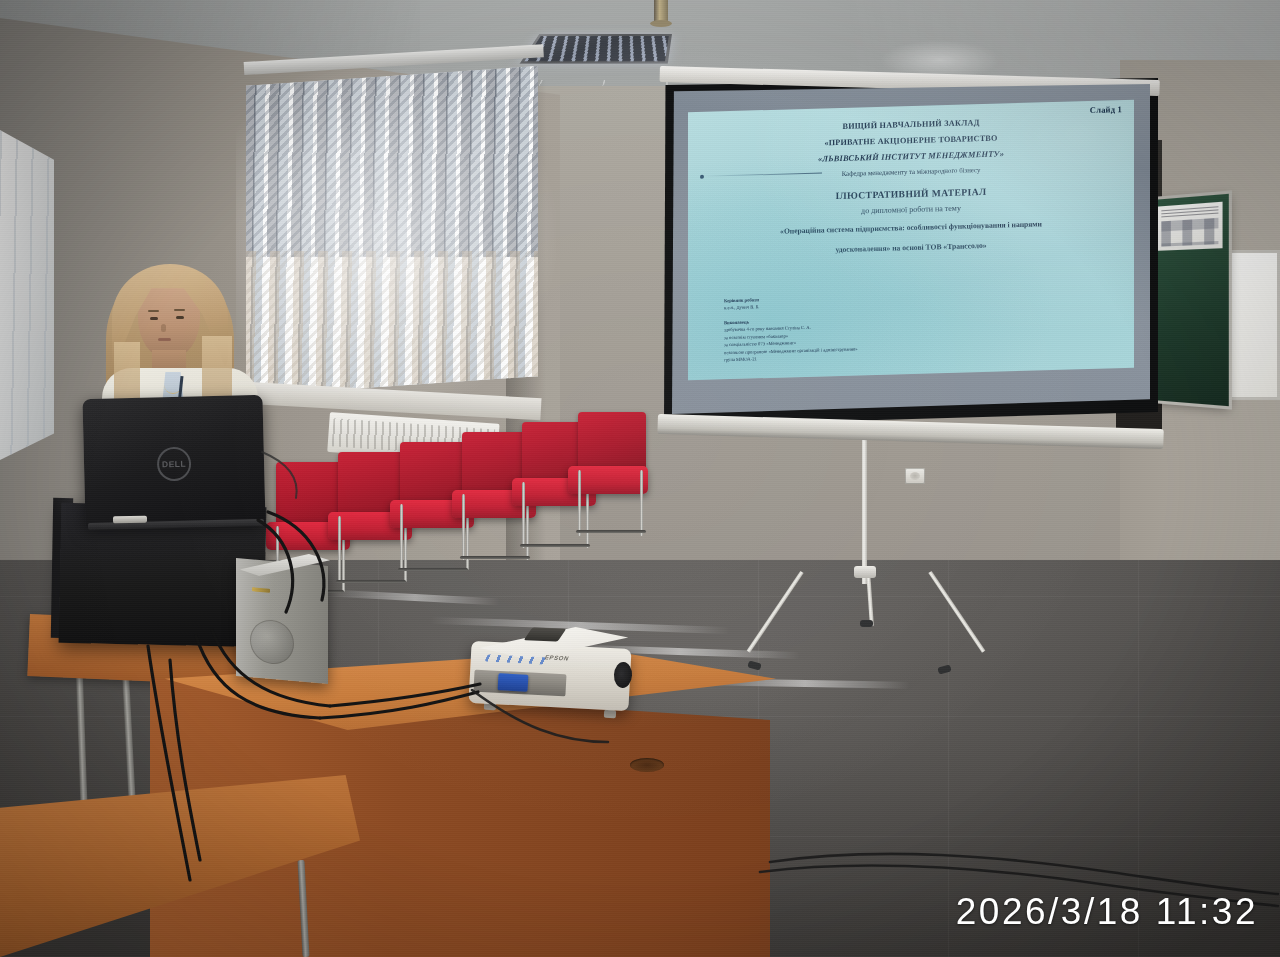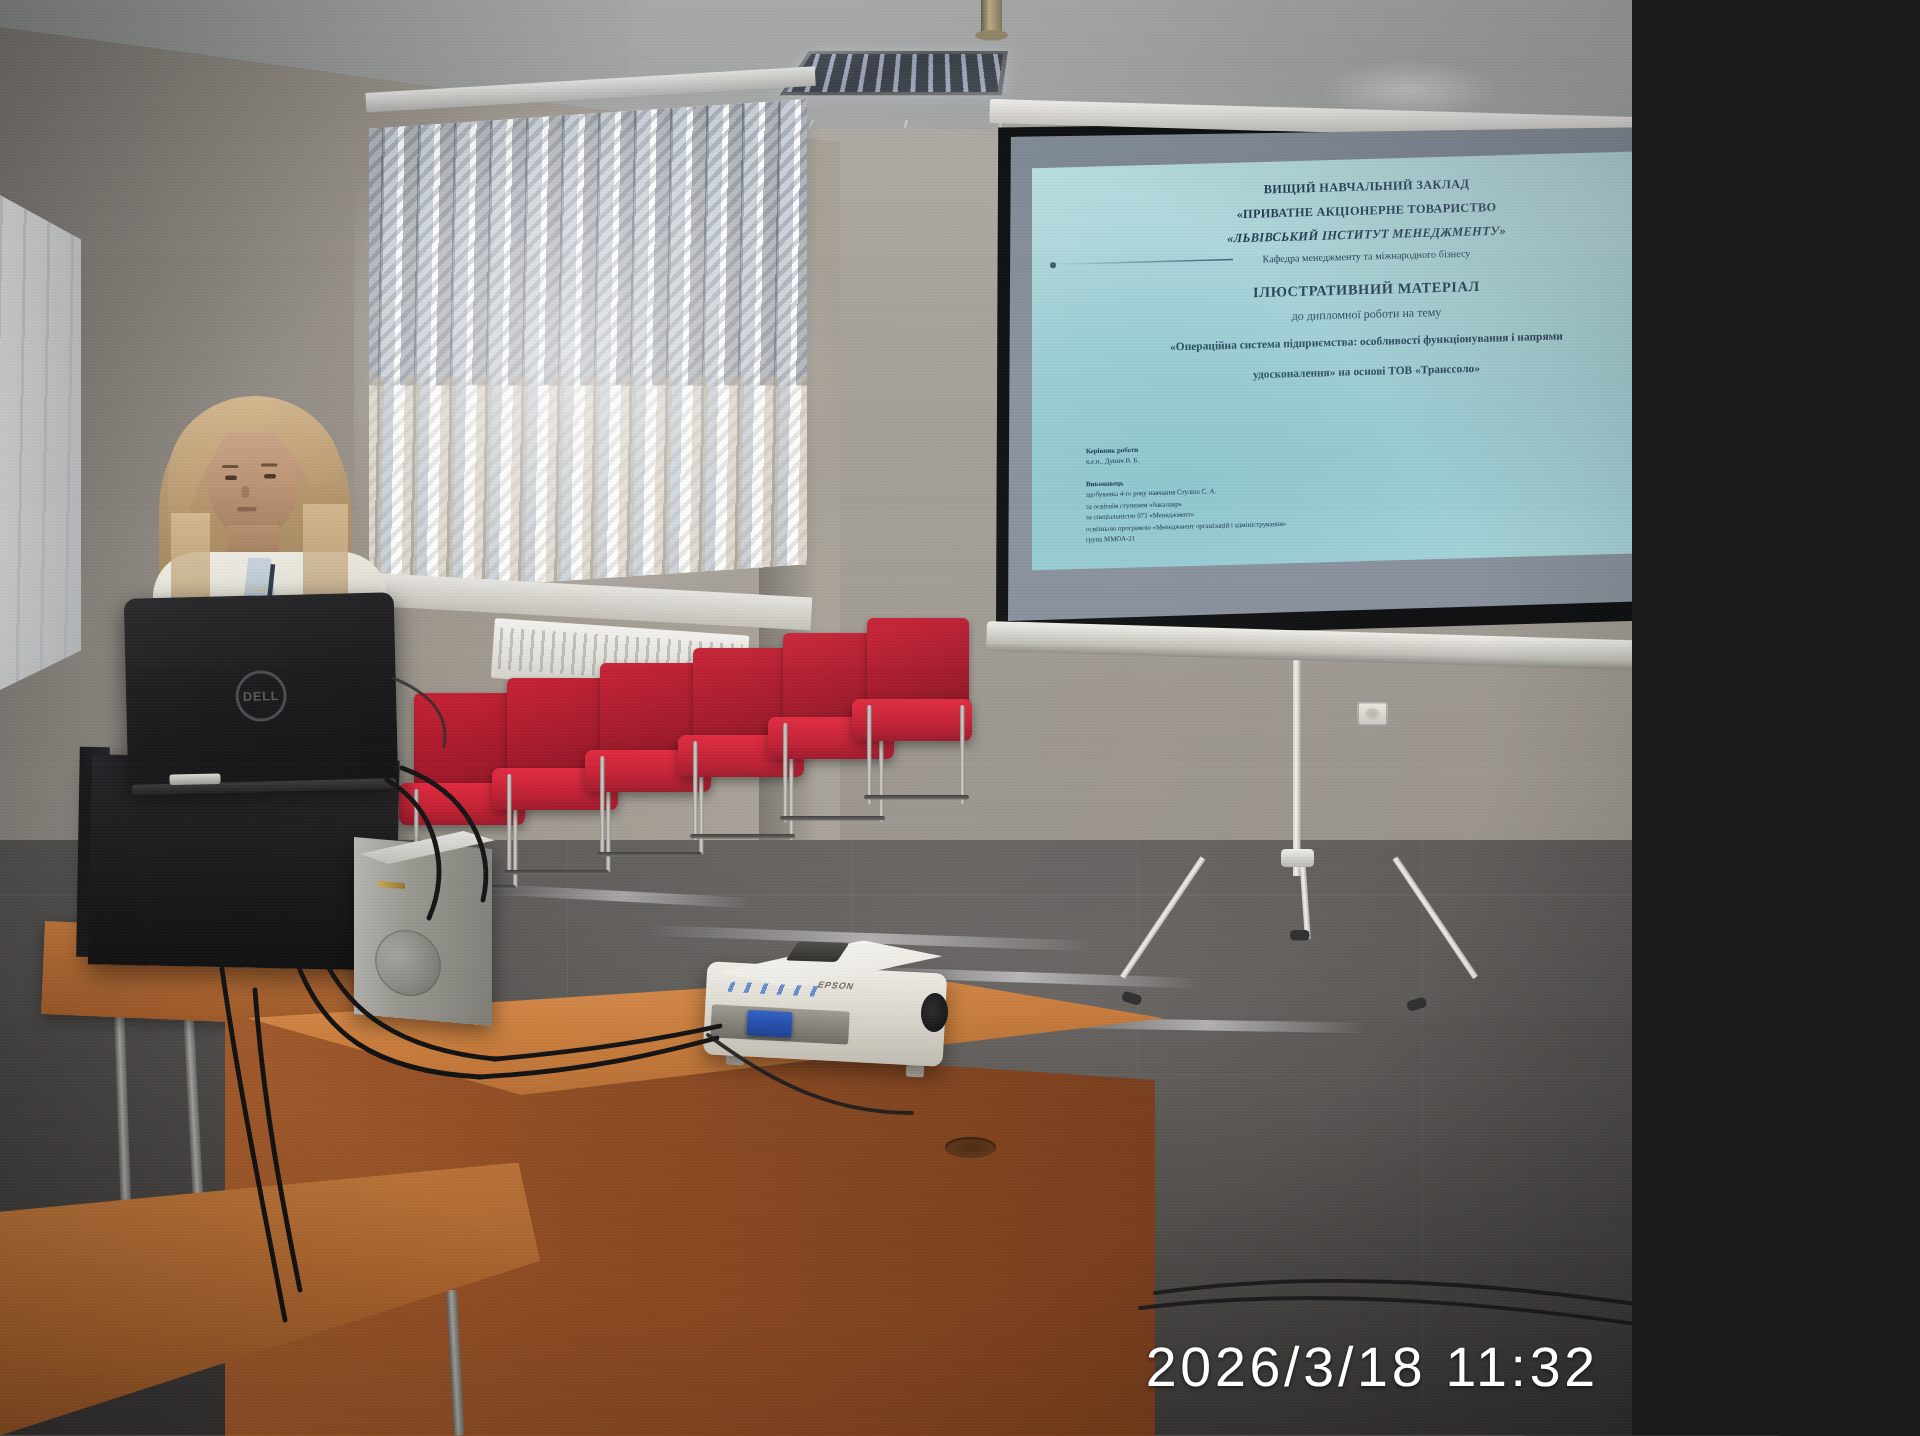--- a/index.html
+++ b/index.html
@@ -13,7 +13,7 @@
 
   #photo {
     position: relative;
-    width: 1088px; height: 957px;
+    width: 1280px; height: 957px;
     overflow: hidden;
     background: #6f6b66;
   }

